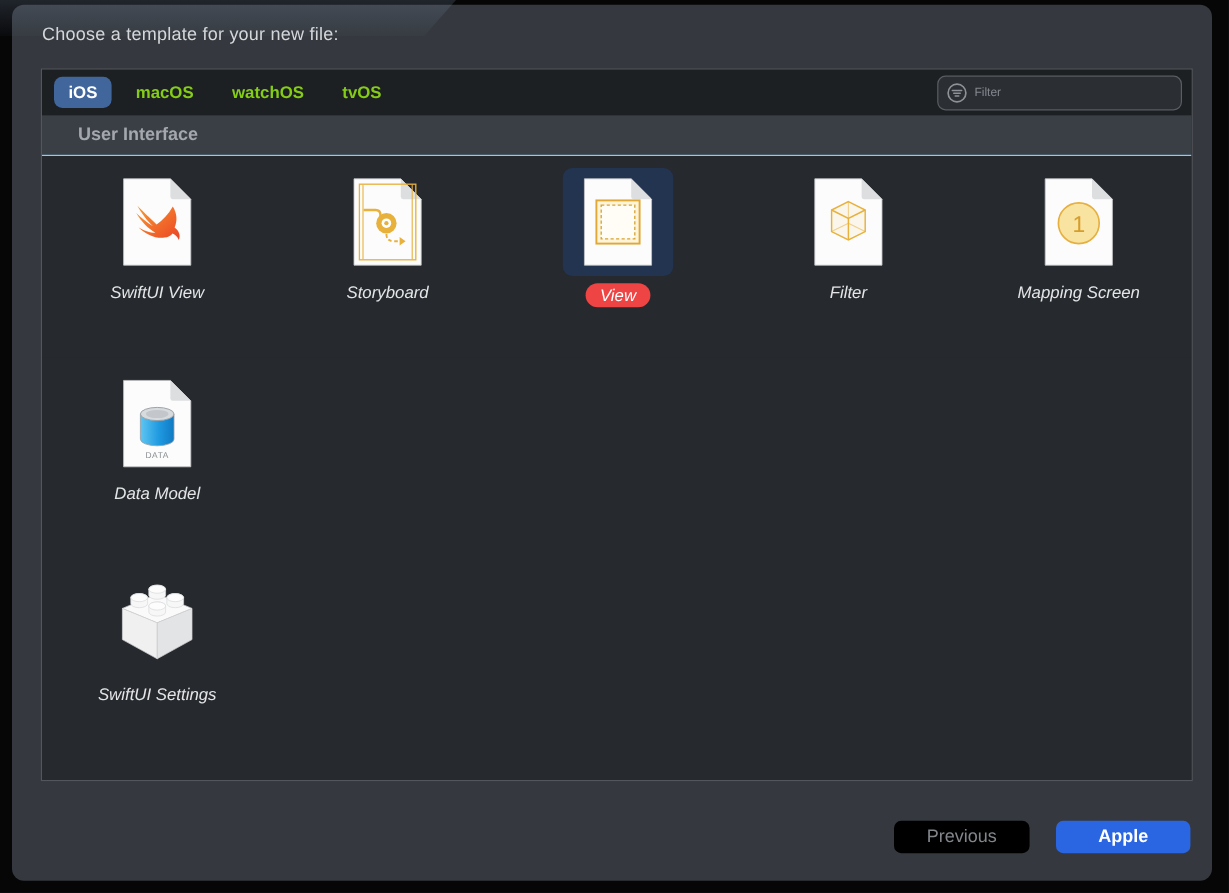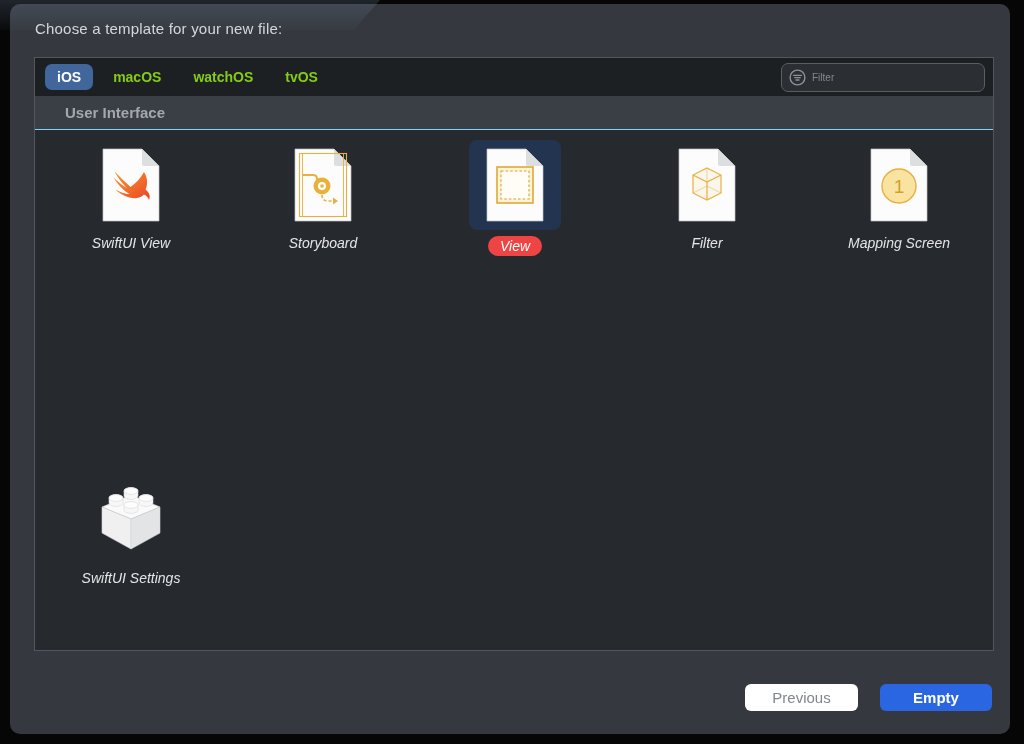--- a/index.html
+++ b/index.html
@@ -185,6 +185,27 @@
           </div>
         </div>
         <div class="sec-content h2">
+          <div class="tile">
+            <div class="tile-iconwrap">
+              <svg width="58" height="74" viewBox="0 0 58 74">
+    <path d="M1,1 H40 L57,18 V73 H1 Z" fill="#fcfcfc" stroke="#c2c3c5" stroke-width="0.7"></path>
+    <path d="M40,1 L57,18 H42 Q40,18 40,16 Z" fill="#dddedf"></path>
+
+    <defs>
+                  <linearGradient id="dbDATA" x1="0" y1="0" x2="1" y2="0">
+      <stop offset="0" stop-color="#5ec6f2"></stop>
+                    <stop offset="0.55" stop-color="#1f9ae0"></stop>
+      <stop offset="1" stop-color="#1079c4"></stop>
+                  </linearGradient>
+                </defs>
+    <path d="M15,29 V50 A14,5.5 0 0 0 43,50 V29" fill="url(#dbDATA)" stroke="#9aa0a6" stroke-width="0.7"></path>
+    <ellipse cx="29" cy="29" rx="14" ry="5.5" fill="#d8dbde" stroke="#9aa0a6" stroke-width="0.8"></ellipse>
+    <ellipse cx="29" cy="29" rx="9.5" ry="3.4" fill="#c3c7cb"></ellipse>
+    <text x="29" y="66" text-anchor="middle" font-family="Liberation Sans, sans-serif" font-size="7" fill="#8a8e93" letter-spacing="0.5">DATA</text>
+              </svg>
+            </div>
+            <div class="tile-label">Data Model</div>
+          </div>
         </div>
         <div class="sec-content h3">
           <div class="tile">

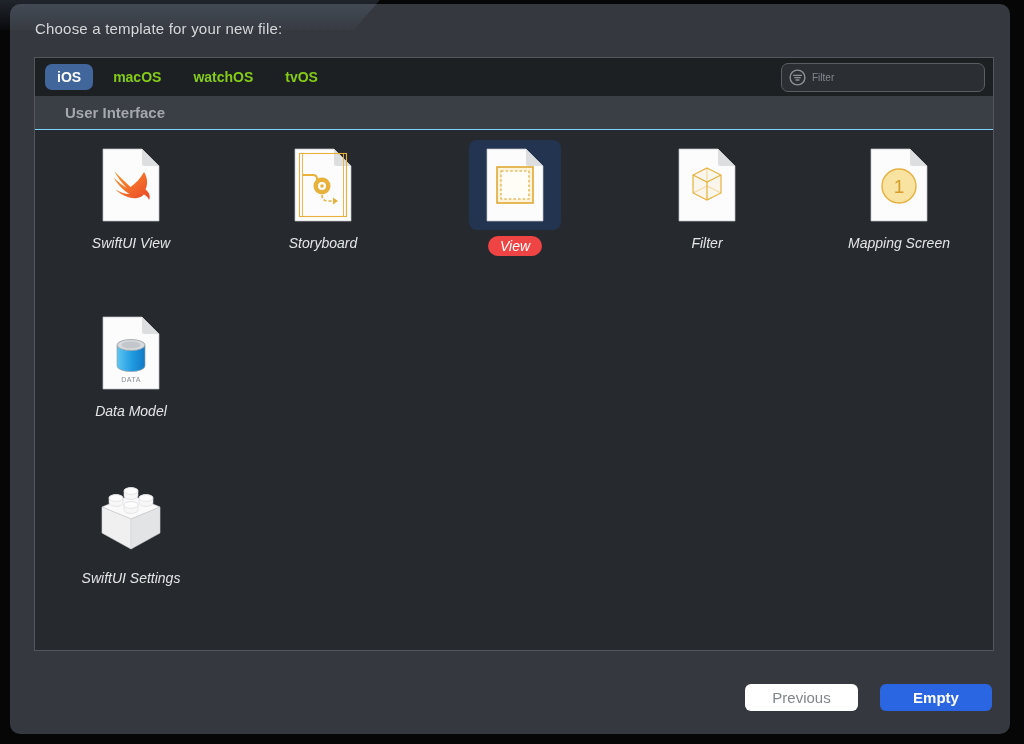--- a/index.html
+++ b/index.html
@@ -66,7 +66,7 @@
     font-size:15px; font-family:inherit; display:flex; align-items:center; justify-content:center;
   }
   .btn-cancel { left:23px; top:680px; width:138px; background:#696d72; color:#f2f3f4; }
-  .btn-previous { left:735px; top:680px; width:113px; background:#ffffff; color:#82868b; }
+  .btn-previous { left:735px; top:680px; width:113px; background:#000000; color:#82868b; }
   .btn-next { left:870px; top:680px; width:112px; background:#2b66e2; color:#ffffff; font-weight:600; }
 </style>
 </head>

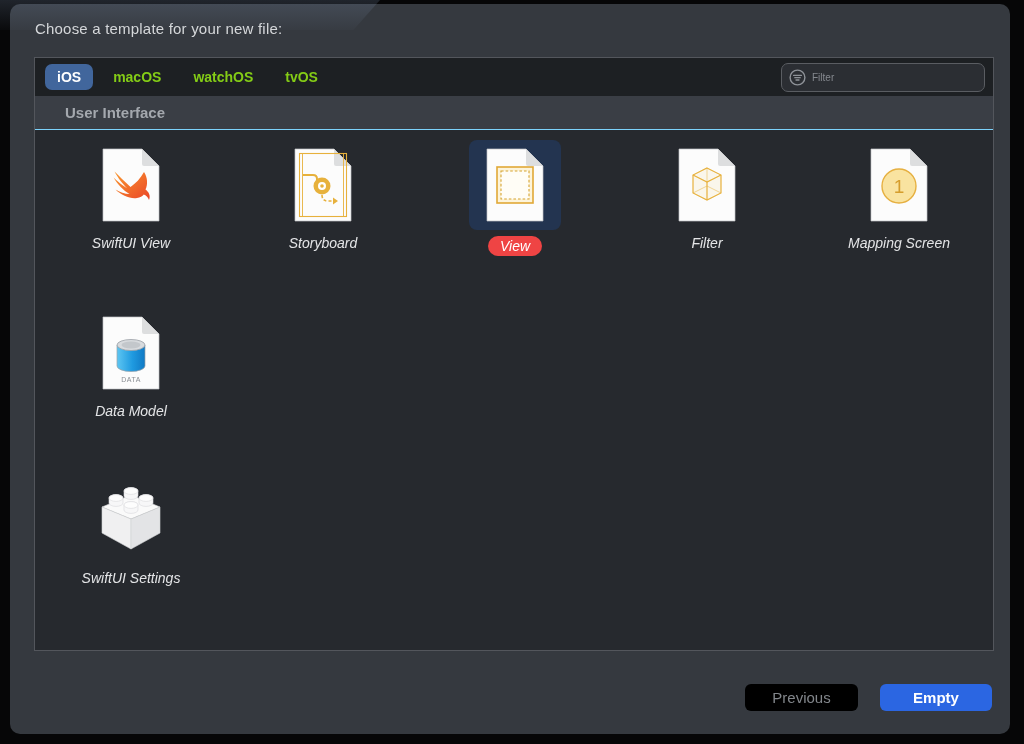--- a/index.html
+++ b/index.html
@@ -236,7 +236,7 @@
   </div>
 
   <button class="footer-btn btn-previous">Previous</button>
-  <button class="footer-btn btn-next">Empty</button>
+  <button class="footer-btn btn-next">Apple</button>
 
 </div>
 

